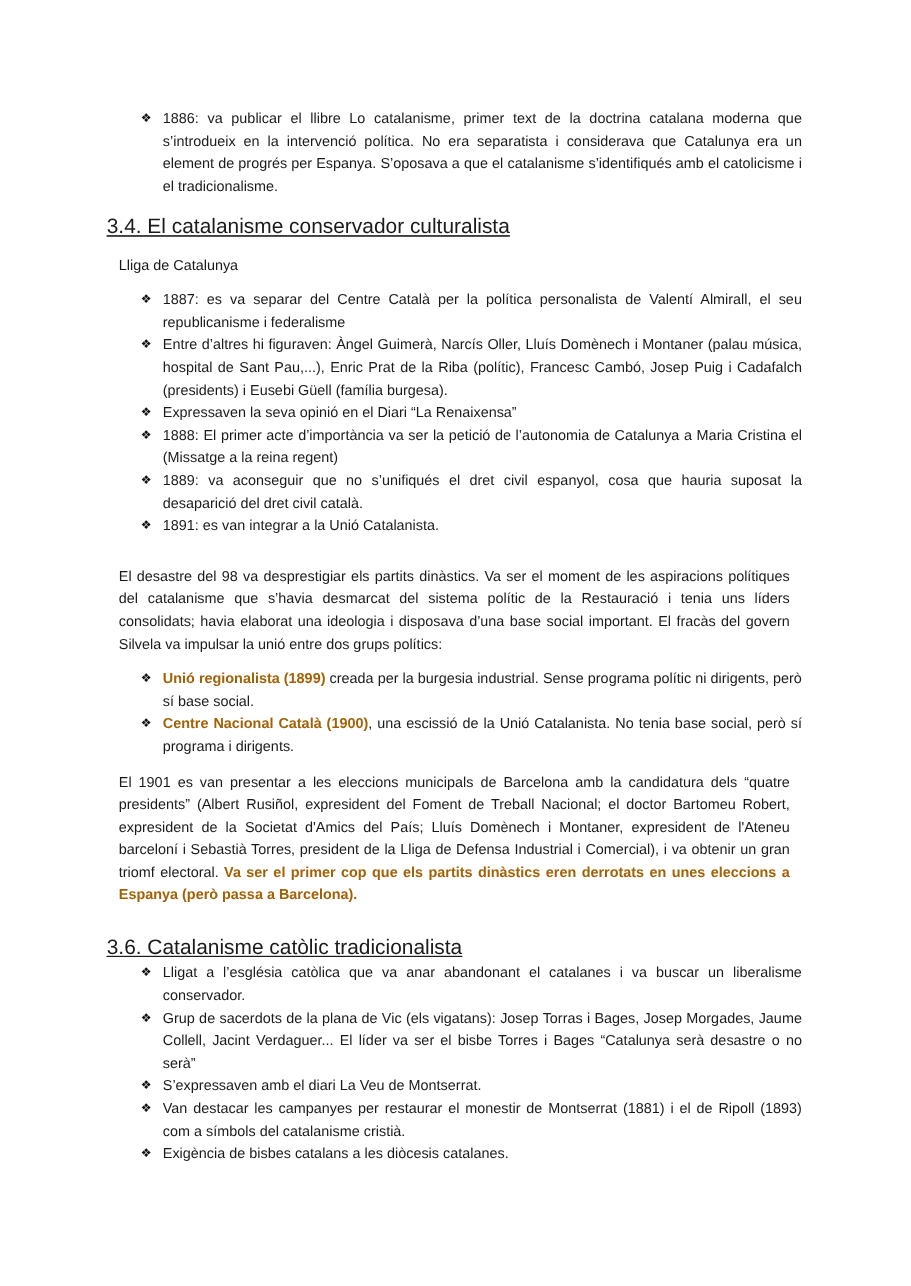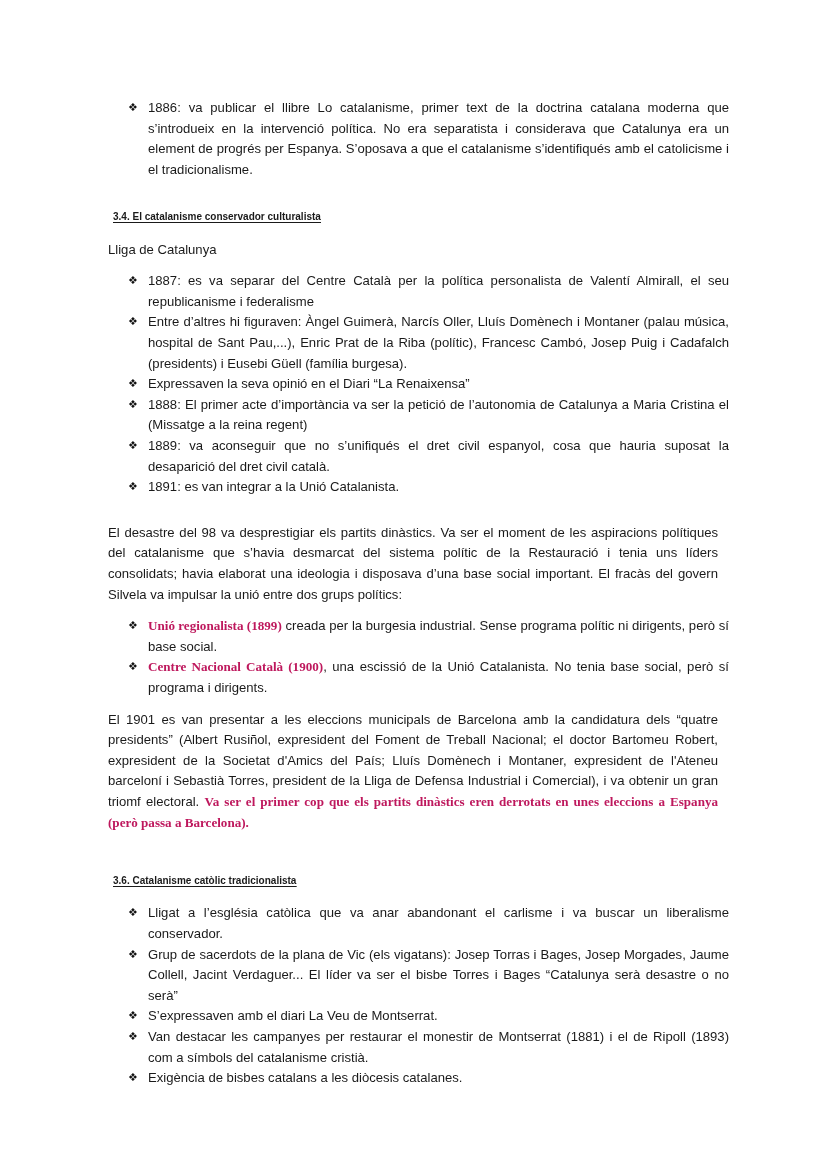--- a/index.html
+++ b/index.html
@@ -28,10 +28,10 @@
 
   
   .heading {
-    font-size: 10px;
-    font-weight: bold;
+    font-size: 19px;
+    font-weight: normal;
     line-height: 1.33;
-    margin: 16px;
+    margin: 0;
     padding: 0;
     text-decoration: underline;
     text-underline-offset: 2px;

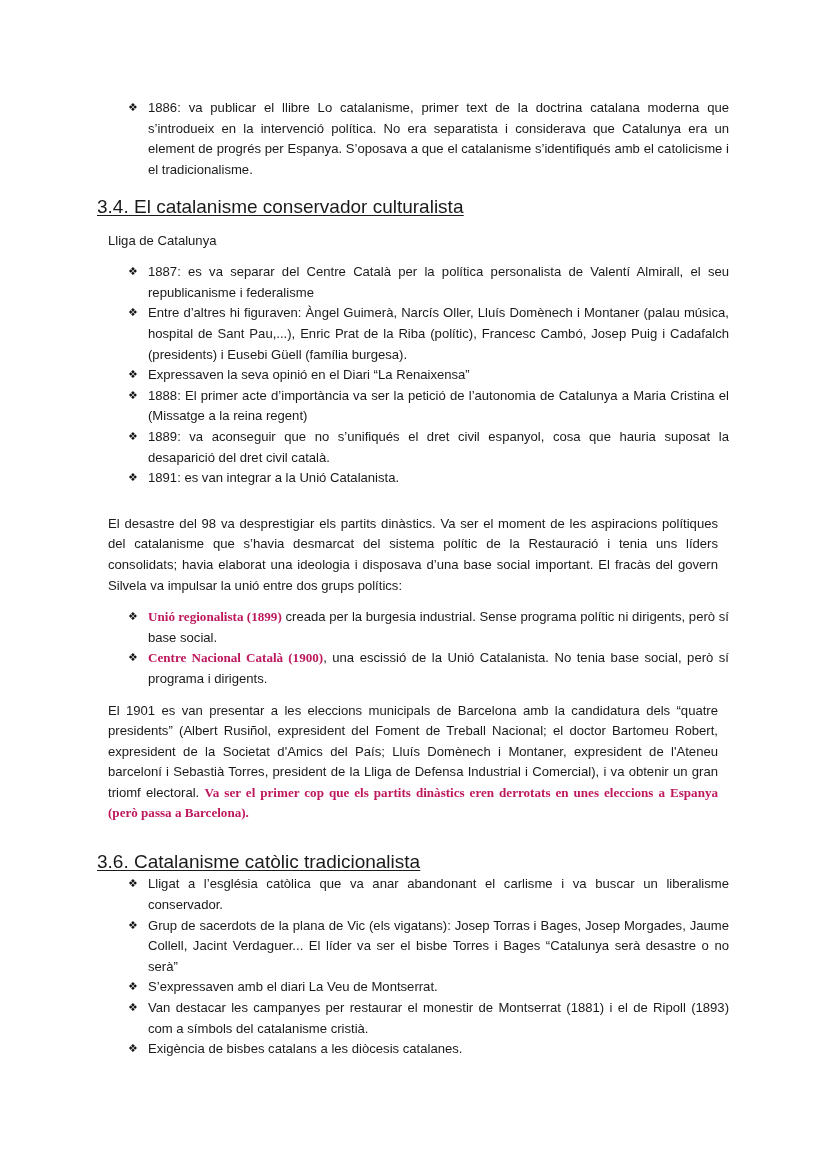--- a/index.html
+++ b/index.html
@@ -80,7 +80,7 @@
   
   .gap-sec   { height: 14px; }
 
-  .blue      { color: #be185d; font-weight: bold; font-family: Liberation Serif, serif; }
+  .blue      { color: #a16207; font-weight: bold; }
 </style>
 </head>
 <body>

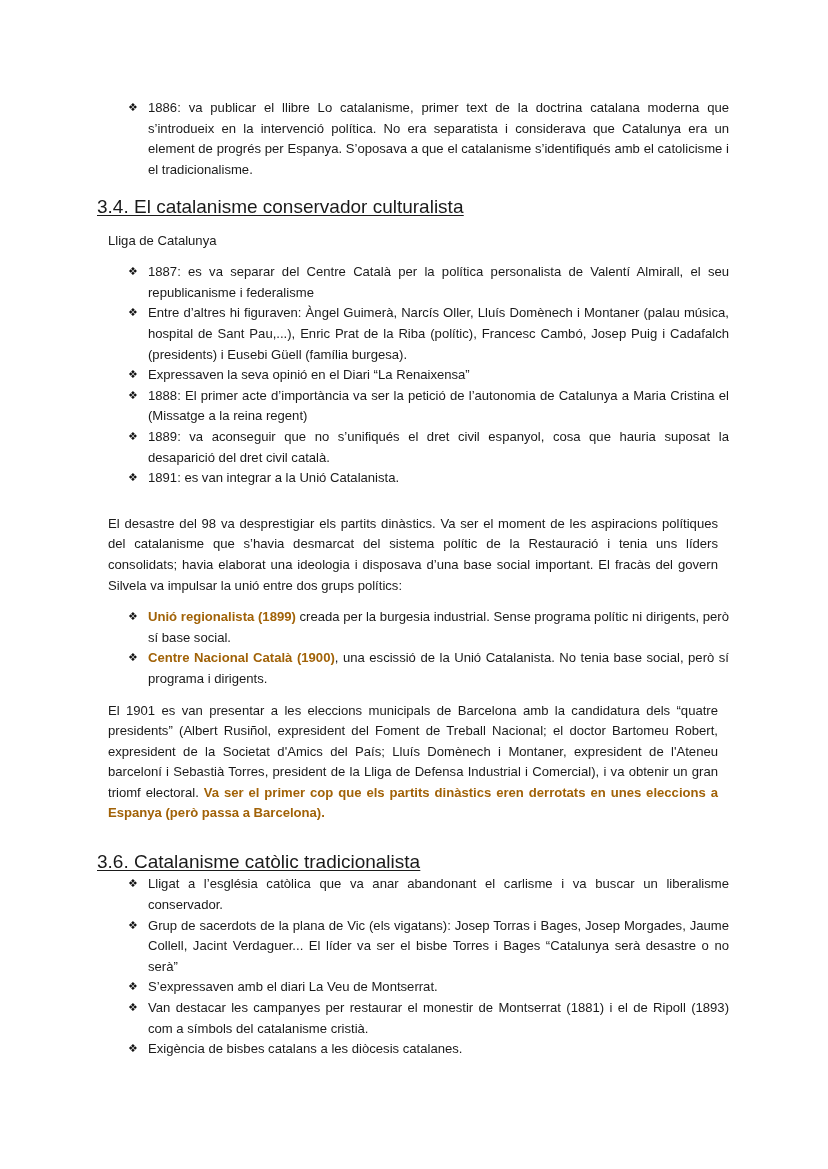--- a/index.html
+++ b/index.html
@@ -155,7 +155,7 @@
     <ul class="bullets">
       <li>
         <span class="bullet-glyph">❖</span>
-        <span class="li-text">Lligat a l’església catòlica que va anar abandonant el carlisme i va buscar un liberalisme conservador.</span>
+        <span class="li-text">Lligat a l’església catòlica que va anar abandonant el catalanes i va buscar un liberalisme conservador.</span>
       </li>
       <li>
         <span class="bullet-glyph">❖</span>

